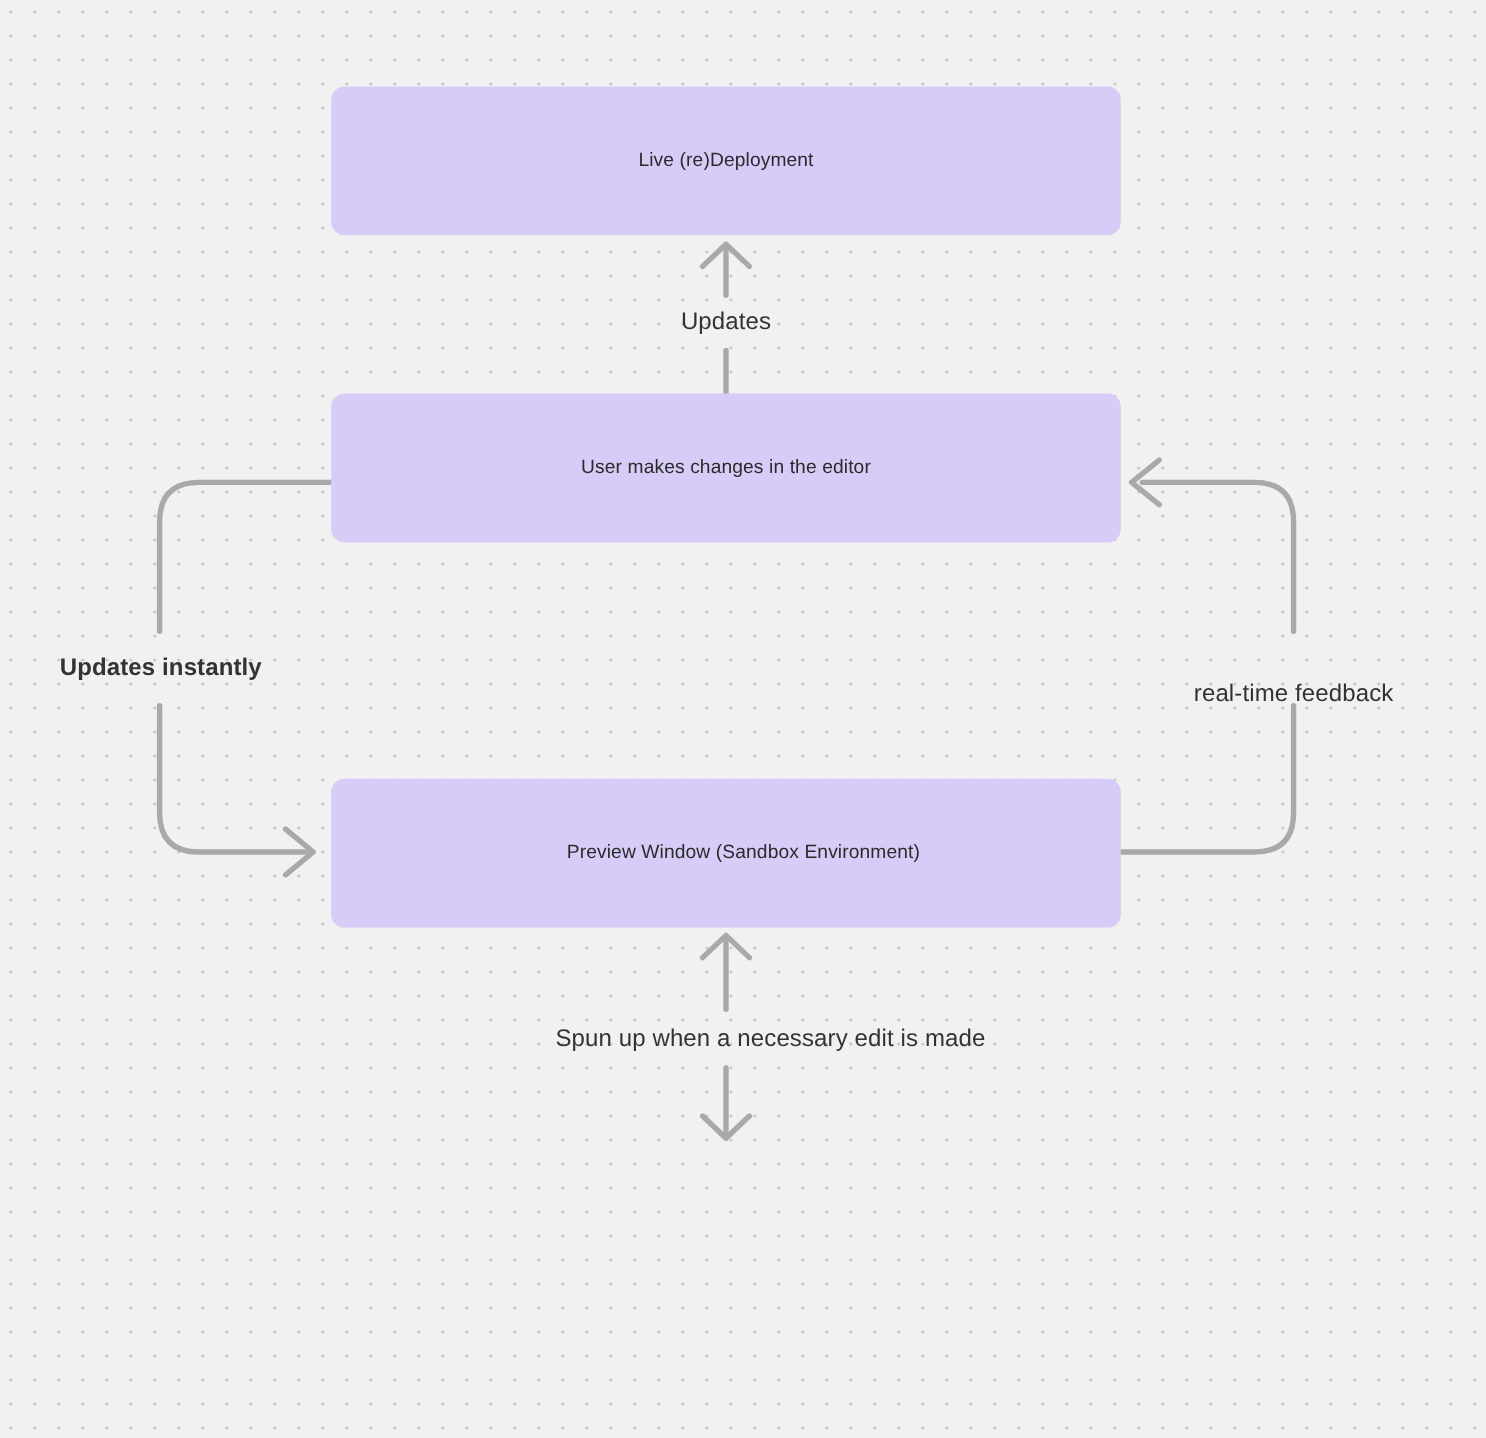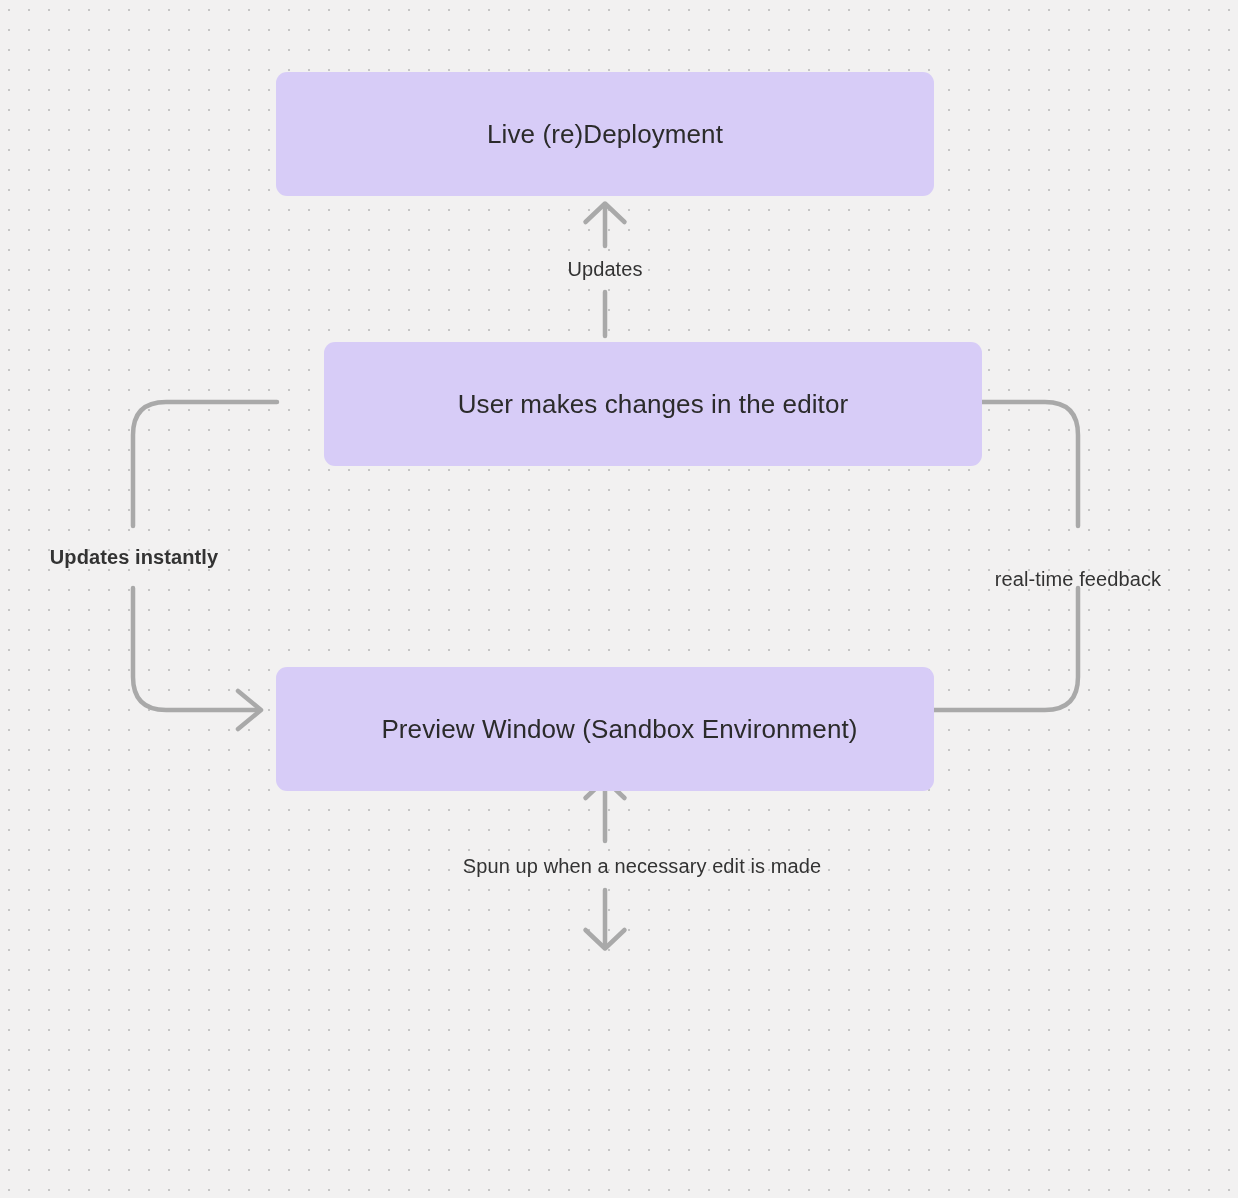--- a/index.html
+++ b/index.html
@@ -57,7 +57,7 @@
     text-align: center;
   }
   .node-label {
-    font-size: 26px;
+    font-size: 16px;
     font-weight: 400;
     color: var(--node-text);
     letter-spacing: 0.1px;

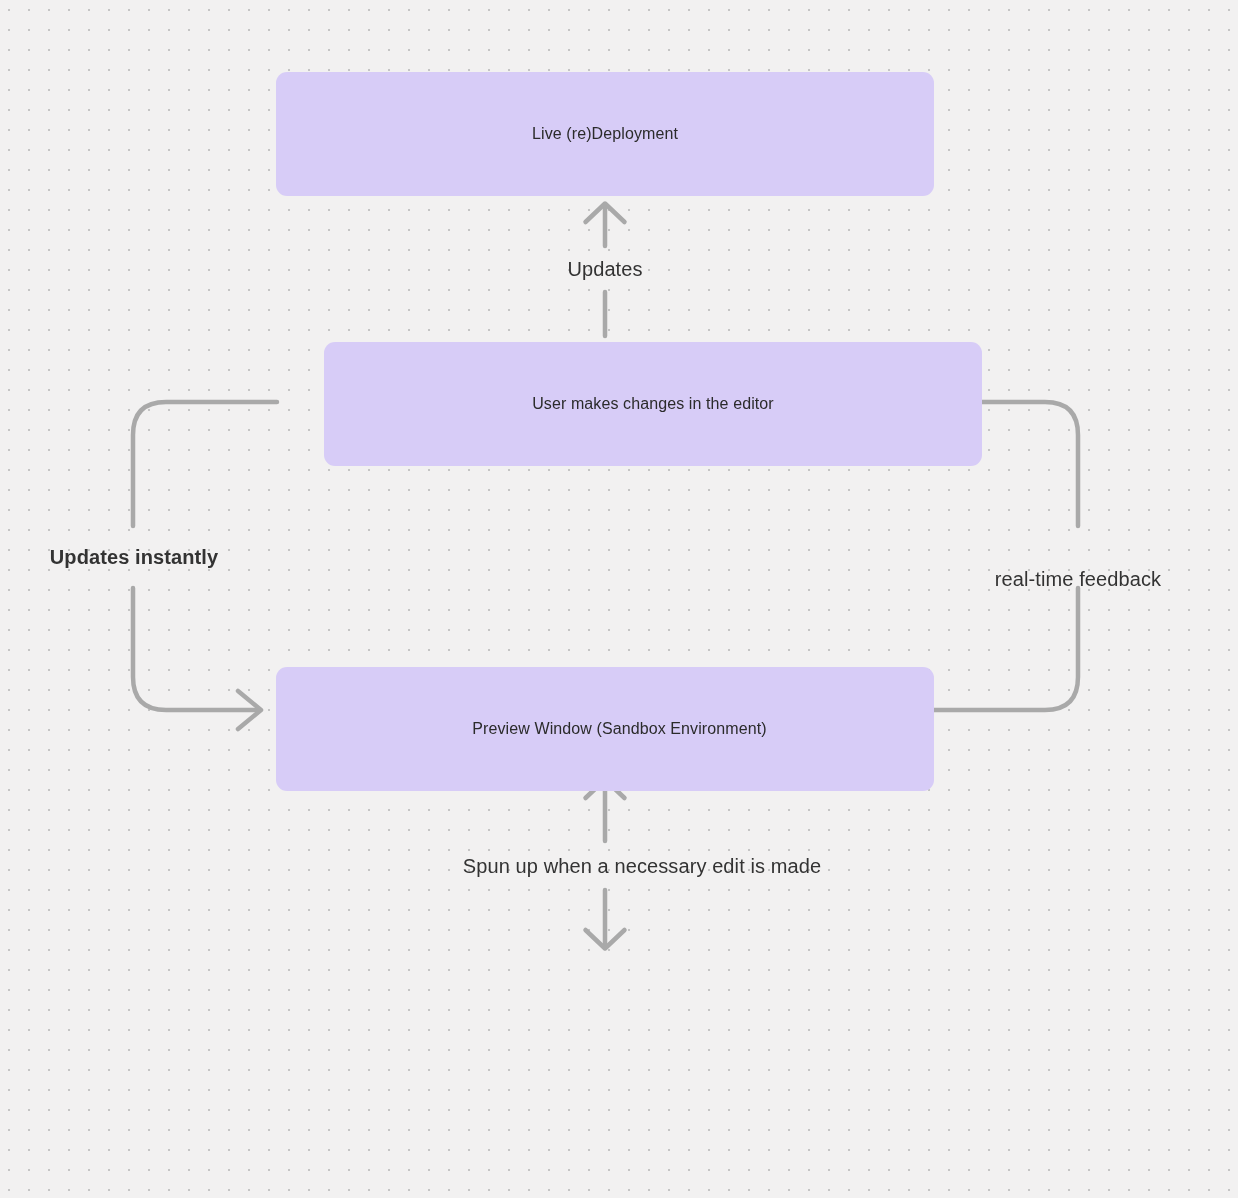--- a/index.html
+++ b/index.html
@@ -64,7 +64,7 @@
     white-space: nowrap;
   }
   .node-live   { top: 72px; }
-  .node-editor { top: 342px; margin-left: 48px; }
+  .node-editor { top: 328px; }
   .node-preview{ top: 667px; padding-left: 29px; }
   .node-dev    { top: 958px; }
   .edge-label {

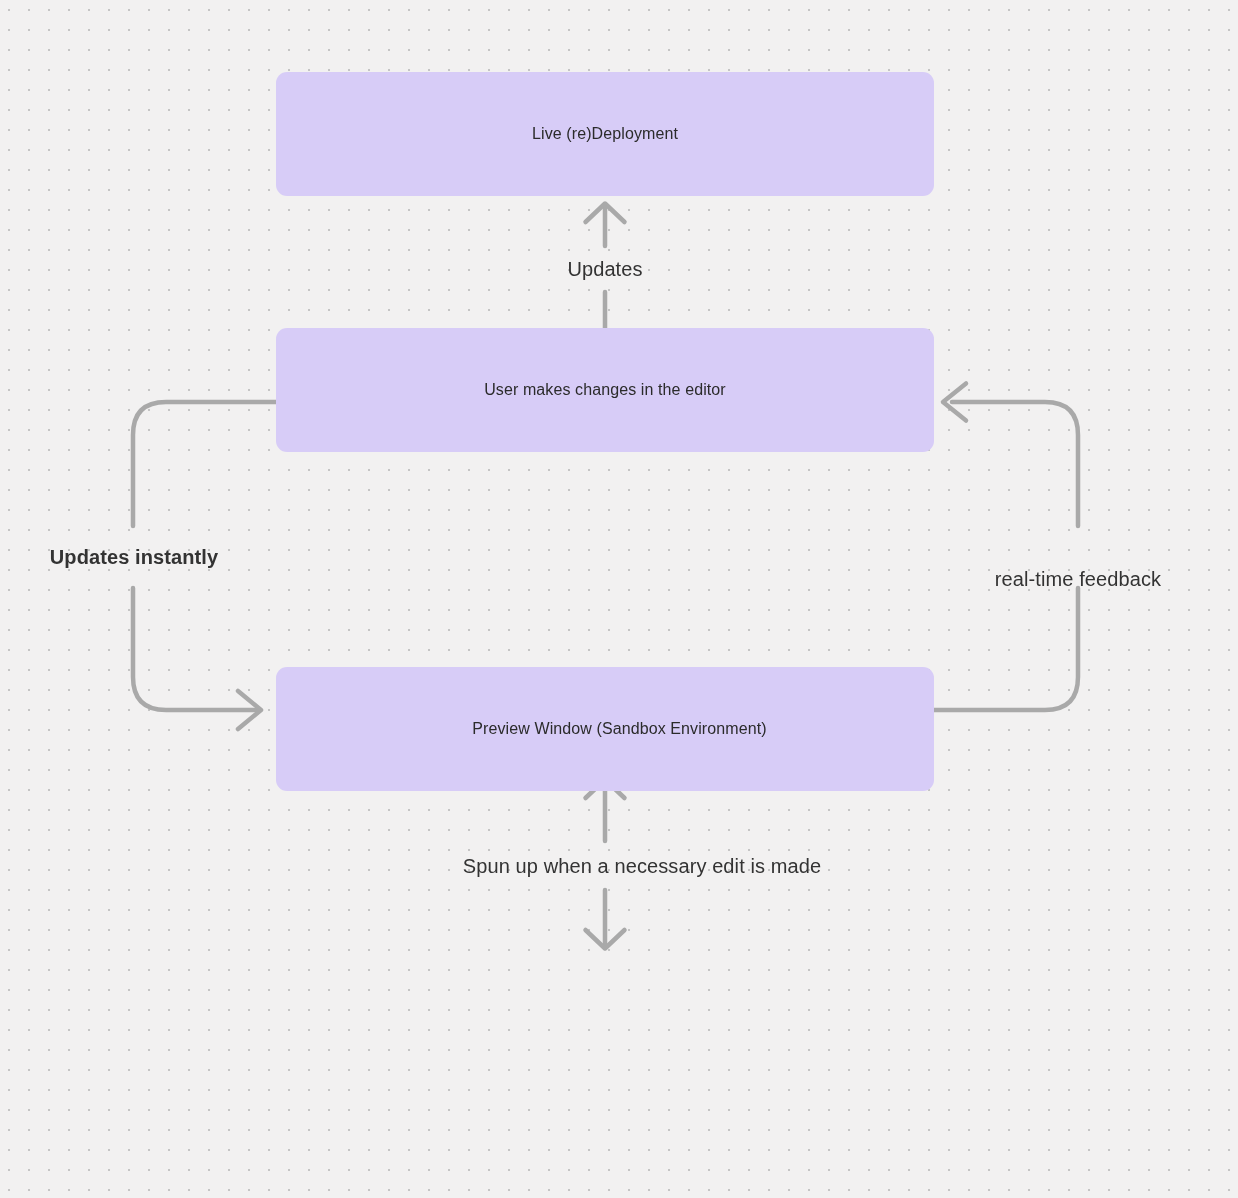--- a/index.html
+++ b/index.html
@@ -65,7 +65,7 @@
   }
   .node-live   { top: 72px; }
   .node-editor { top: 328px; }
-  .node-preview{ top: 667px; padding-left: 29px; }
+  .node-preview{ top: 649px; padding-left: 29px; }
   .node-dev    { top: 958px; }
   .edge-label {
     position: absolute;

